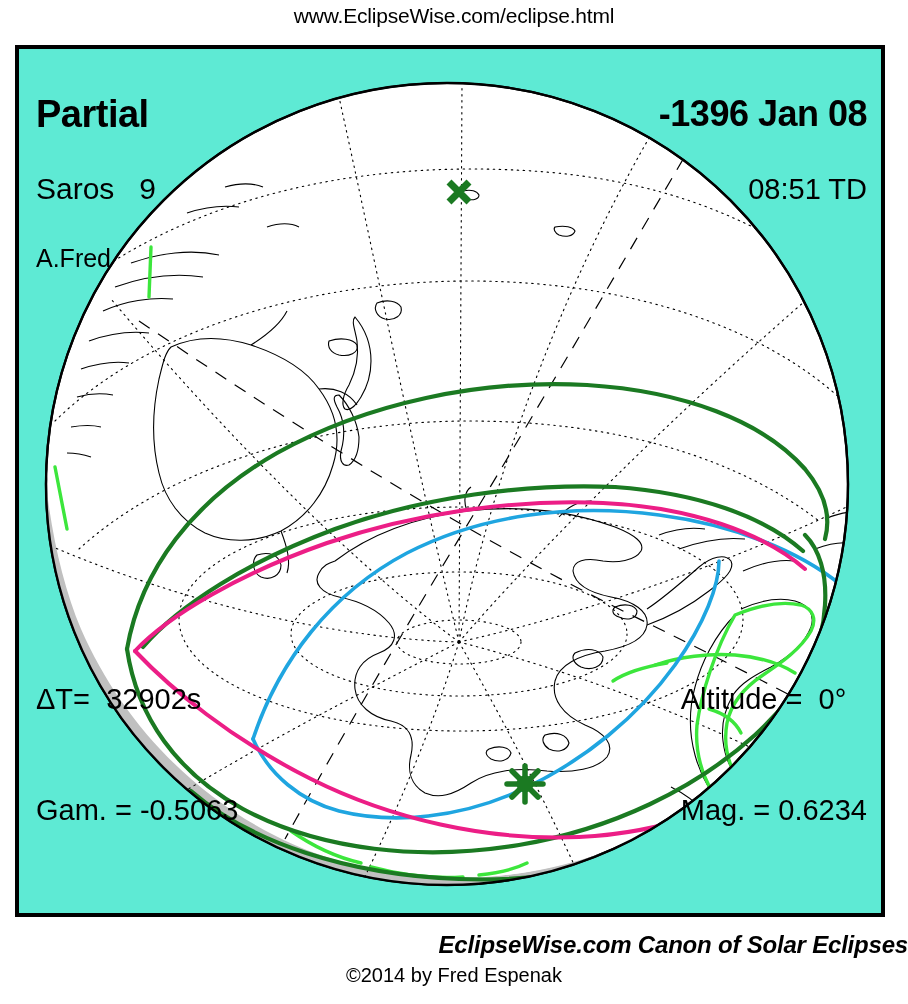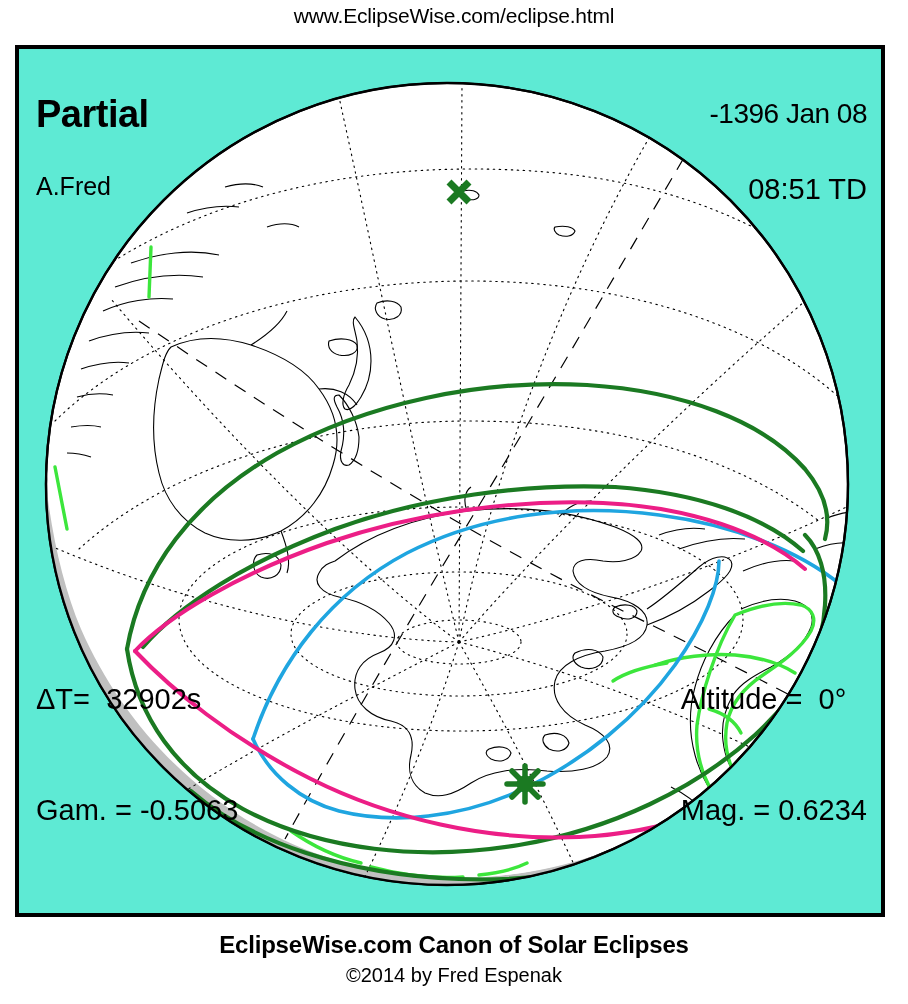--- a/index.html
+++ b/index.html
@@ -37,7 +37,7 @@
   .hdr-saros{font-size:30px;line-height:36px;letter-spacing:0px;}
   .hdr-node{font-size:25px;line-height:30px;}
   .hdr-right{right:14px;top:8px;text-align:right;}
-  .hdr-date{font-size:28px;font-weight:normal;line-height:42px;letter-spacing:-0.5px;text-align:right;}
+  .hdr-date{font-size:36px;font-weight:bold;line-height:42px;letter-spacing:-0.5px;text-align:right;}
   .hdr-time{font-size:29px;line-height:36px;}
 
   

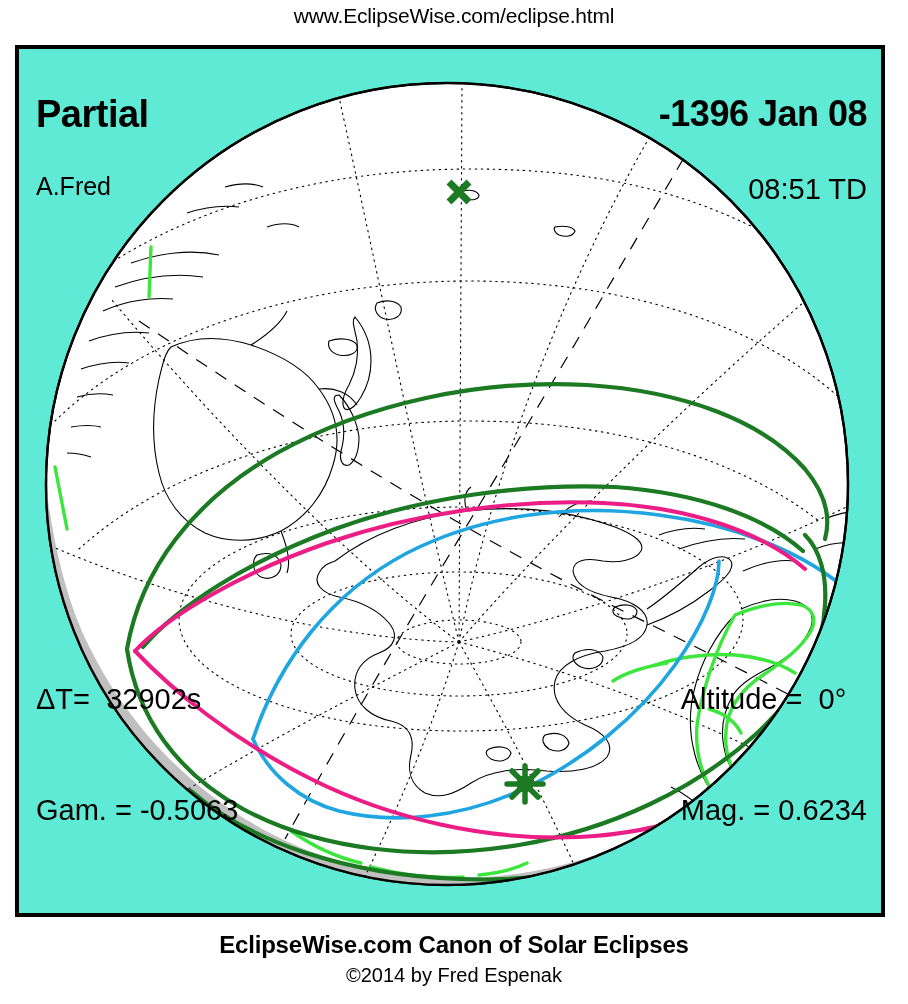--- a/index.html
+++ b/index.html
@@ -298,6 +298,7 @@
 
       <div class="hdr hdr-left">
         <div class="hdr-type">Partial</div>
+        <div class="hdr-saros">Saros   9</div>
         <div class="hdr-node">A.Fred</div>
       </div>
 

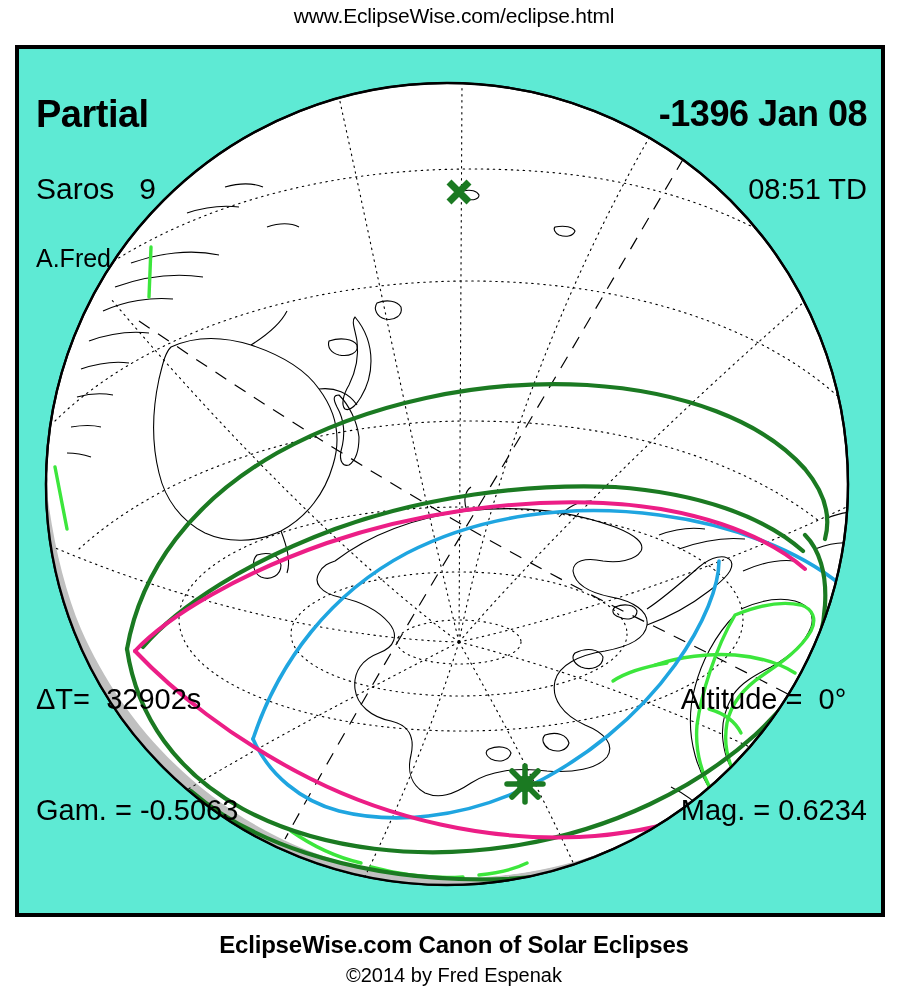--- a/index.html
+++ b/index.html
@@ -47,8 +47,8 @@
 
   
   .cap-main{
-    position:absolute;left:0;top:931px;width:908px;text-align:center;
-    font-size:24px;font-weight:bold;letter-spacing:-0.2px;
+    position:absolute;left:0;top:931px;width:908px;text-align:right;
+    font-size:24px;font-weight:bold;font-style:italic;letter-spacing:-0.2px;
   }
   .cap-sub{
     position:absolute;left:0;top:964px;width:908px;text-align:center;

